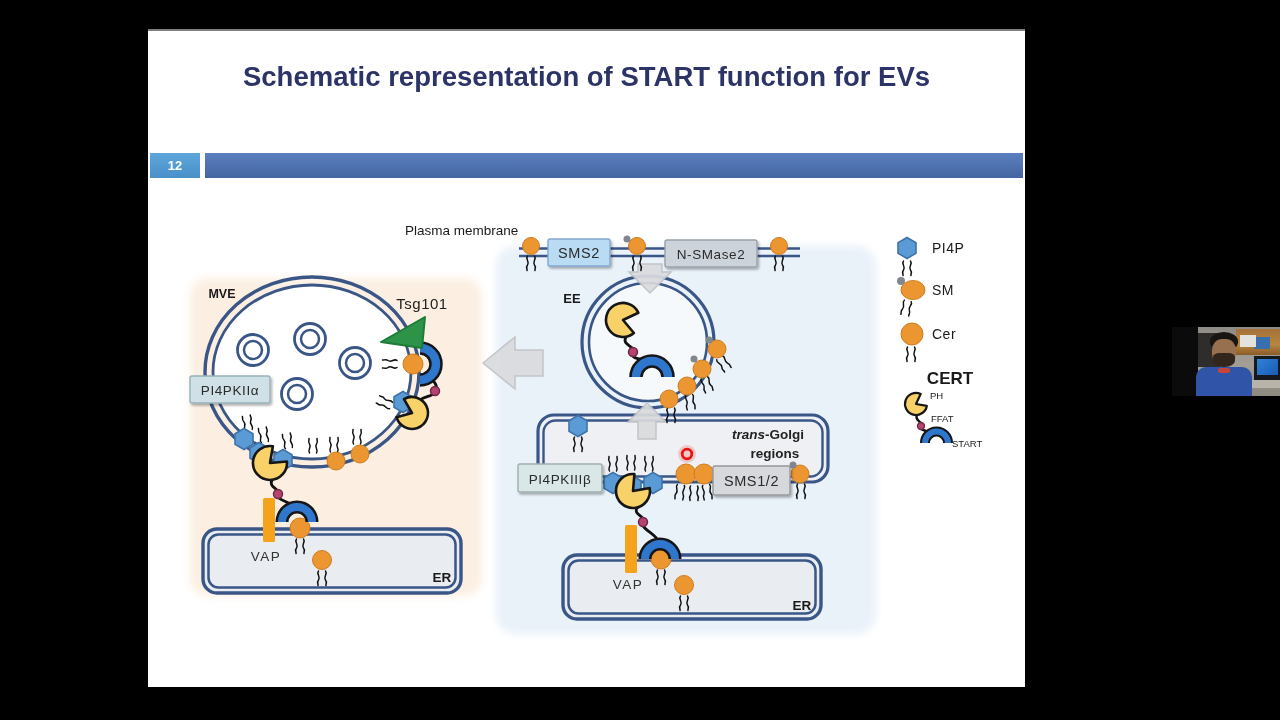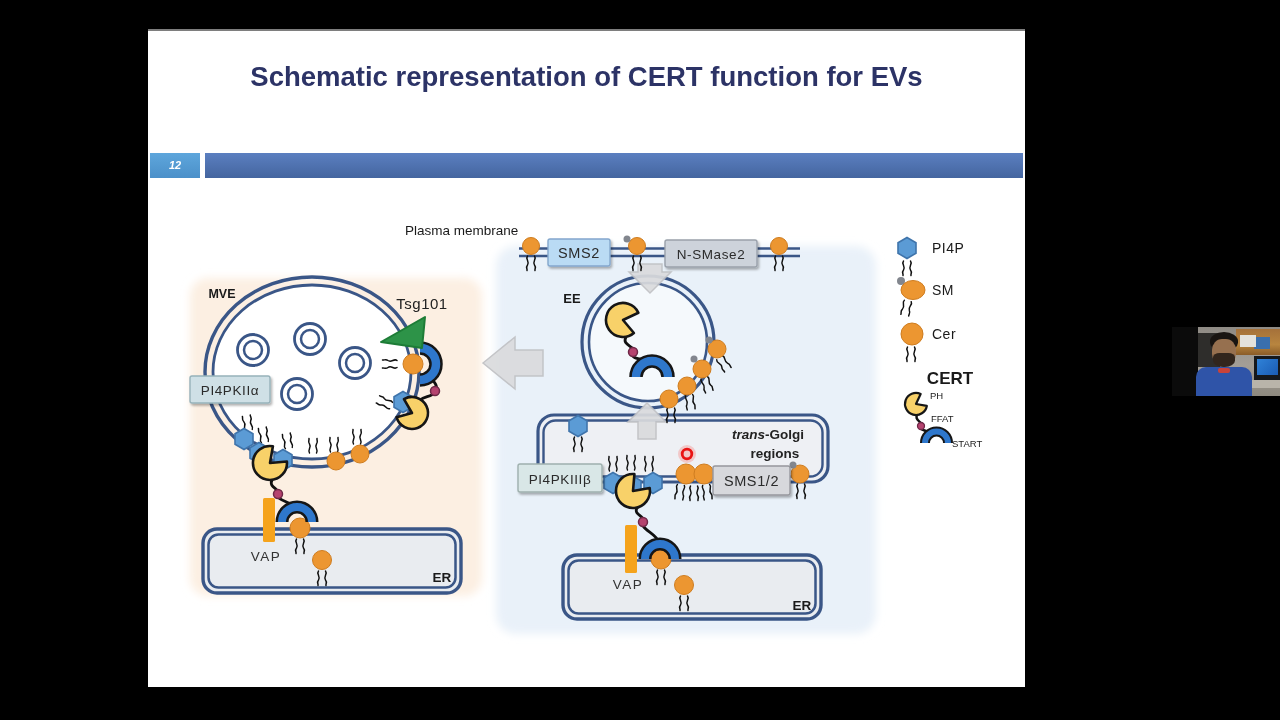--- a/index.html
+++ b/index.html
@@ -50,7 +50,7 @@
   <div class="slide">
 
     <div class="slide-title">
-      <div>Schematic representation of CERT function for EVs</div>
+      <div>Schematic representation of START function for EVs</div>
     </div>
     <div class="page-badge">12</div>
     <div class="accent-bar"></div>

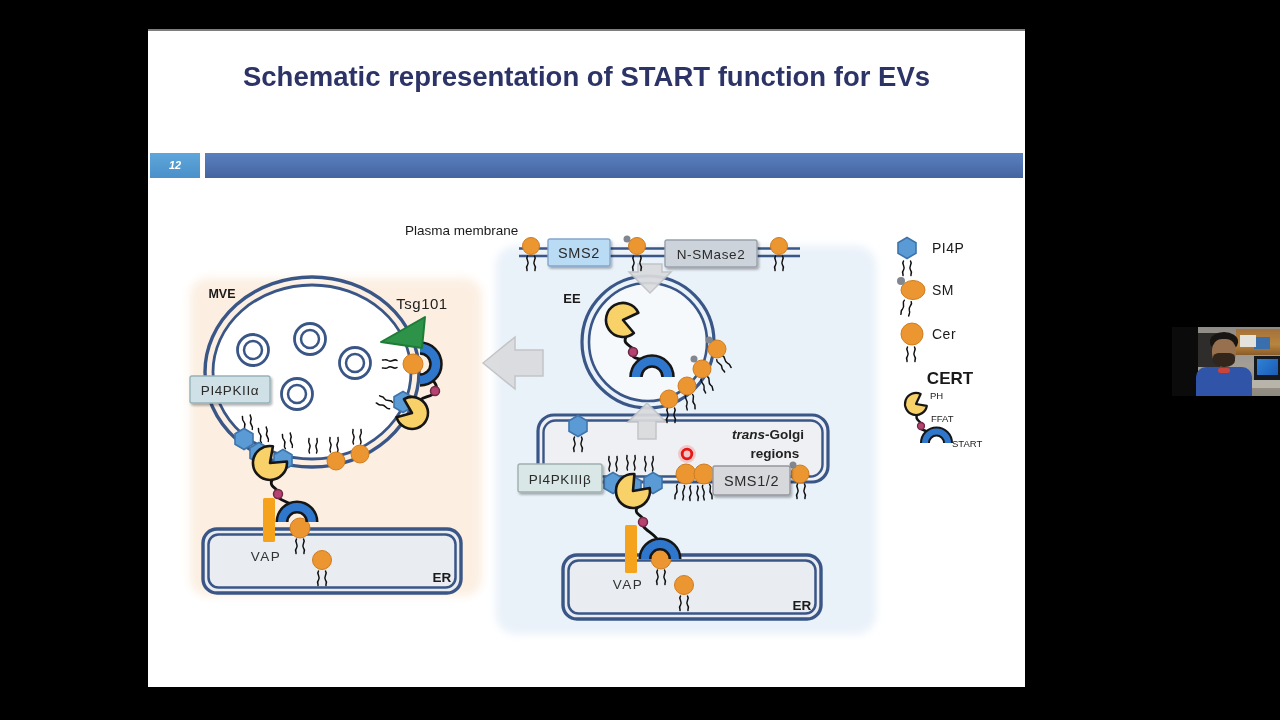--- a/index.html
+++ b/index.html
@@ -10,8 +10,8 @@
   .slide-title{position:absolute;top:24px;left:0;width:100%;text-align:center;
                font-size:27.5px;font-weight:700;line-height:43px;color:#2c3366;letter-spacing:0px;}
   .page-badge{position:absolute;left:2px;top:122px;width:50px;height:25px;
-              background:linear-gradient(180deg,#5ea6dc,#4b90c9);color:#fff;font-size:11px;
-              font-weight:700;text-align:center;line-height:25px;font-style:italic;}
+              background:linear-gradient(180deg,#5ea6dc,#4b90c9);color:#fff;font-size:13px;
+              font-weight:700;text-align:center;line-height:25px;}
   .accent-bar{position:absolute;left:57px;top:122px;width:818px;height:25px;
               background:linear-gradient(180deg,#5b7fc0,#44659f);}
   .diagram-svg{position:absolute;left:0;top:0;width:877px;height:658px;}

